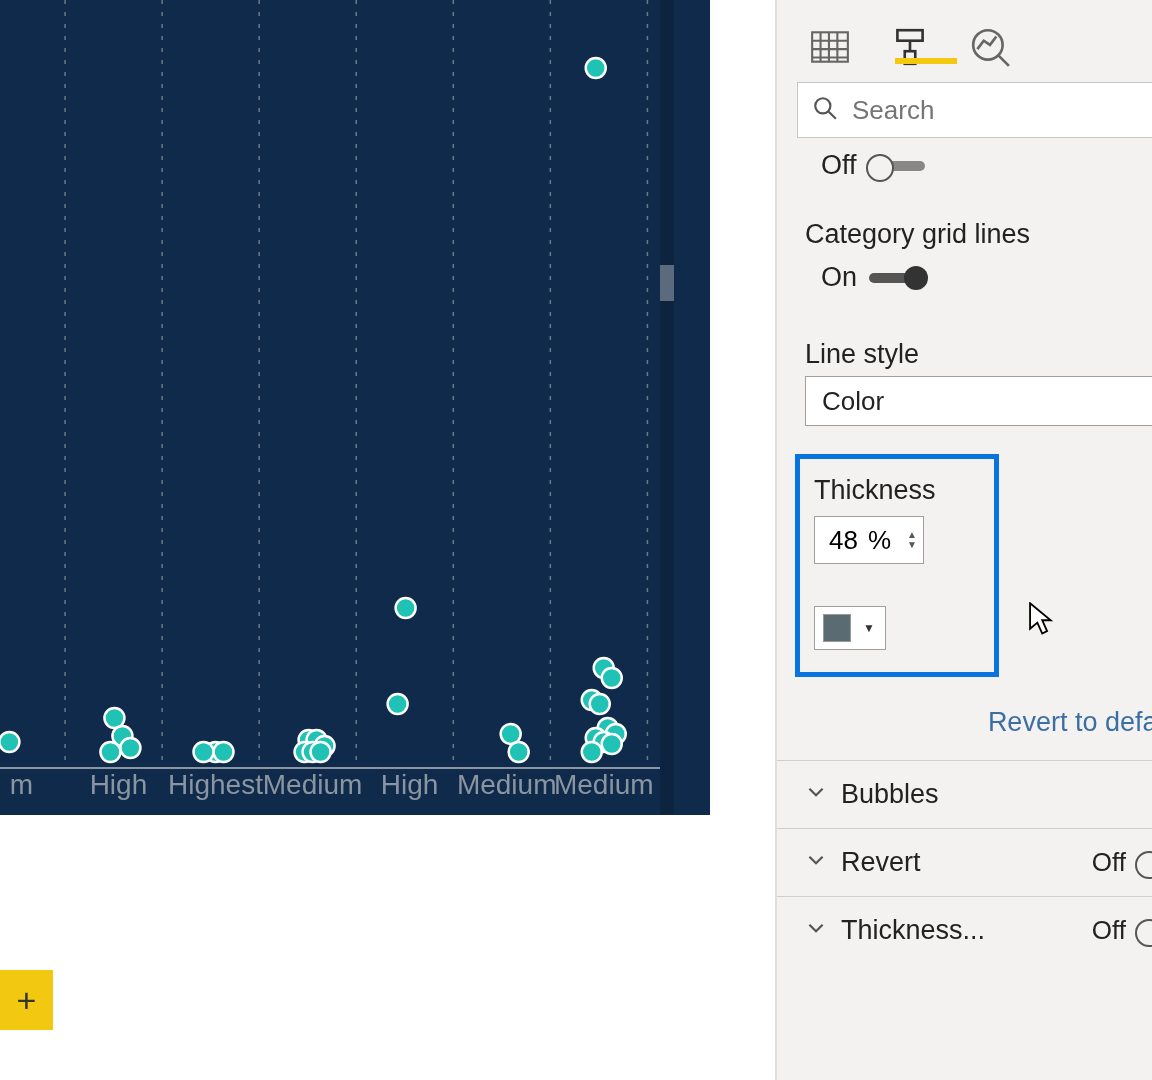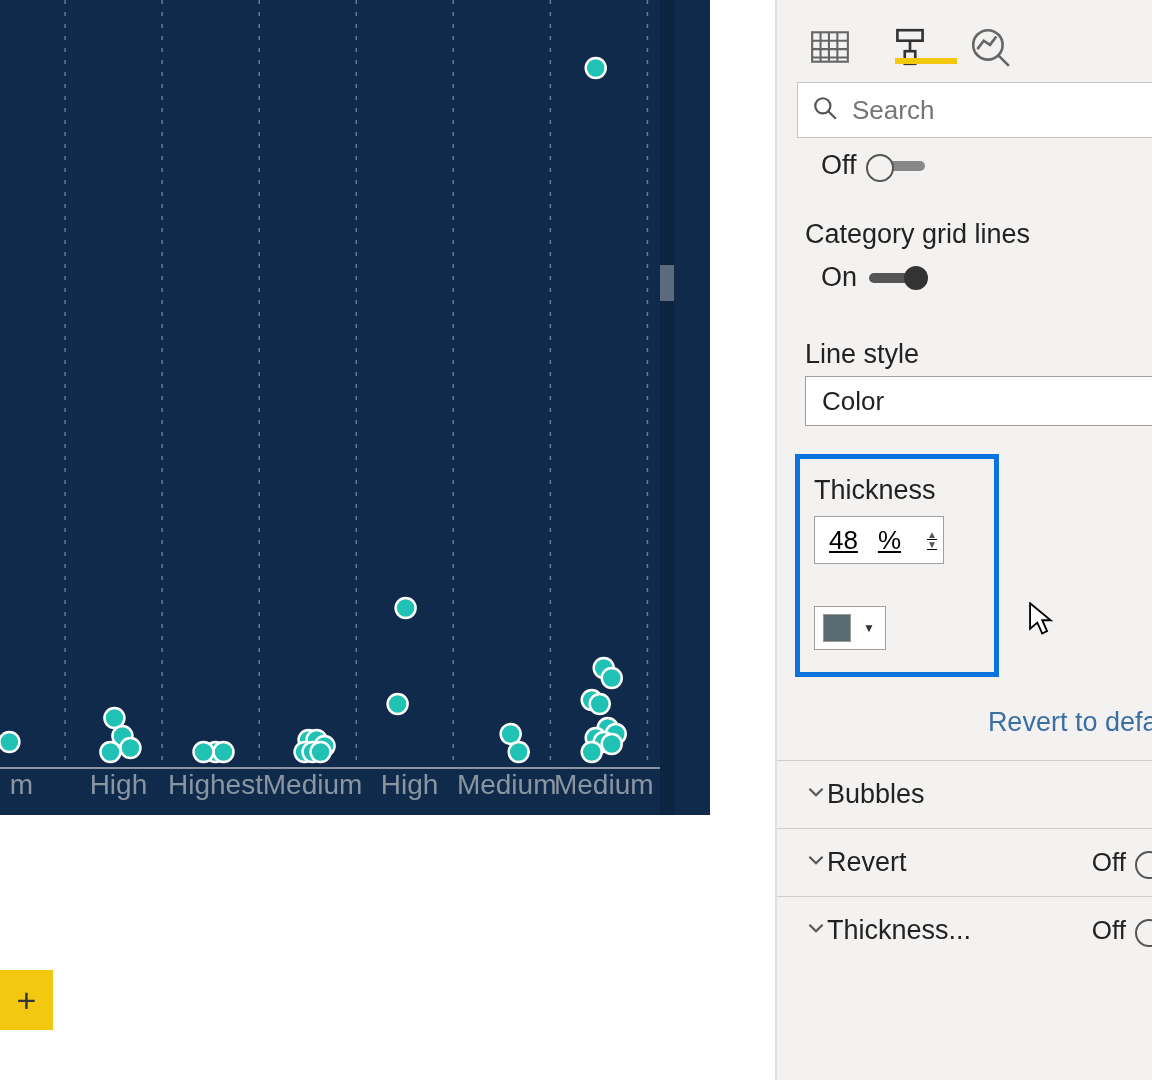--- a/index.html
+++ b/index.html
@@ -51,7 +51,7 @@
 .hl-box { border: 5px solid #0a73e0; margin: 28px 0 0 18px; width: 204px; padding: 16px 14px 22px 14px; }
 .hl-box .lbl2 { font-size: 27px; color: #222; margin-bottom: 10px; }
 .numfield { display: inline-flex; align-items: center; border: 1px solid #a19f9d; background: #fff;
-  height: 48px; padding: 0 6px 0 14px; gap: 20px; text-decoration: underline; }
+  height: 48px; padding: 0 6px 0 14px; gap: 10px; }
 .numfield .val { font-size: 26px; }
 .numfield .unit { font-size: 26px; }
 .spin { display: flex; flex-direction: column; gap: 0; margin-left: 6px; }

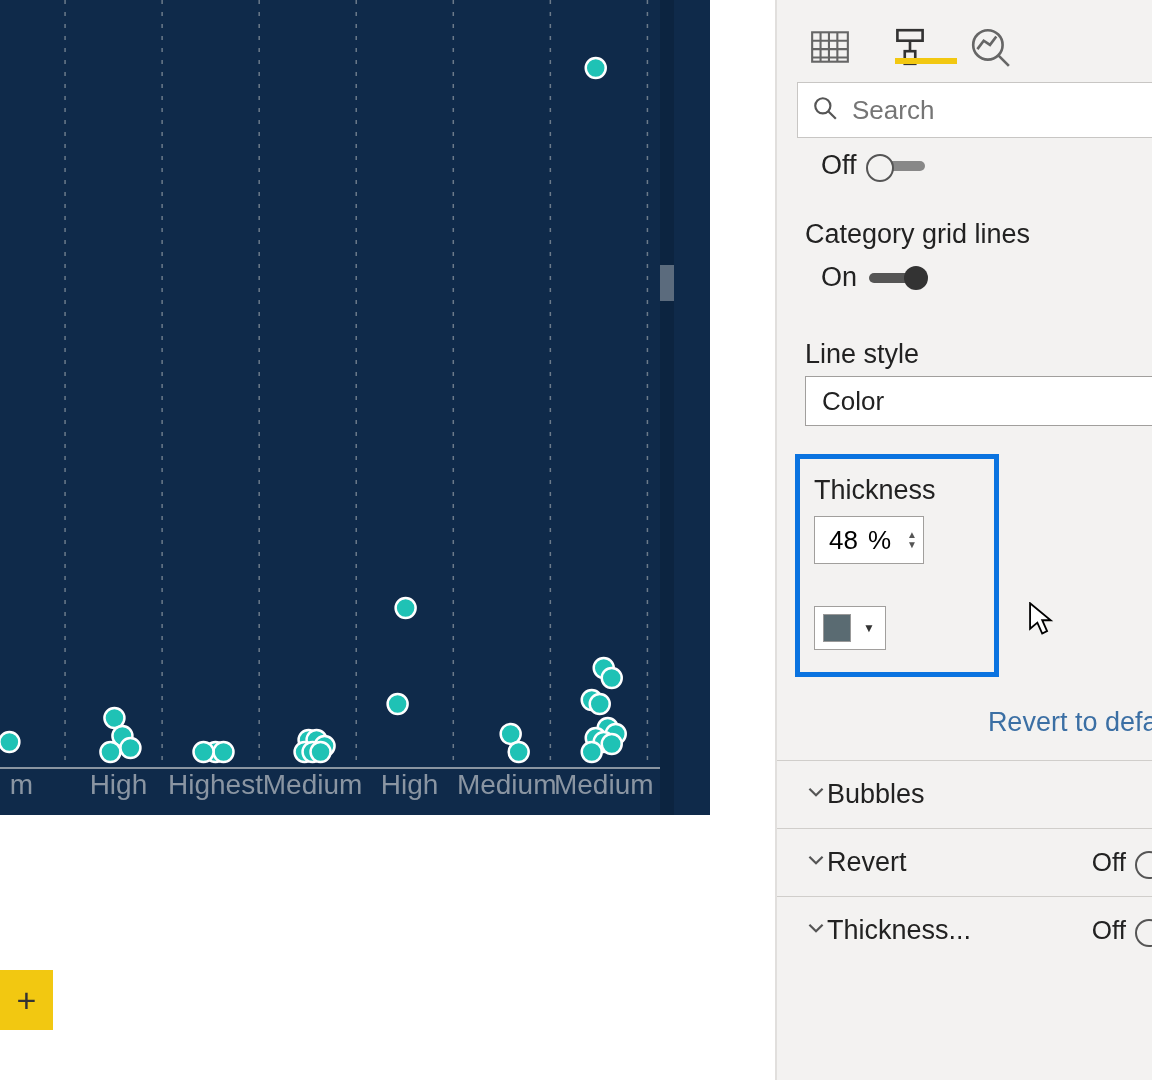--- a/index.html
+++ b/index.html
@@ -66,7 +66,7 @@
 
 .acc { border-top: 1px solid #d0cecb; padding: 18px 28px; display: flex; align-items: center;
   justify-content: space-between; font-size: 27px; color: #222; cursor: pointer; }
-.acc .left { display: flex; align-items: center; }
+.acc .left { display: flex; align-items: center; gap: 14px; }
 .chev svg { width: 22px; height: 22px; }
 .acc .right { display: flex; align-items: center; gap: 12px; font-size: 26px; }
 

